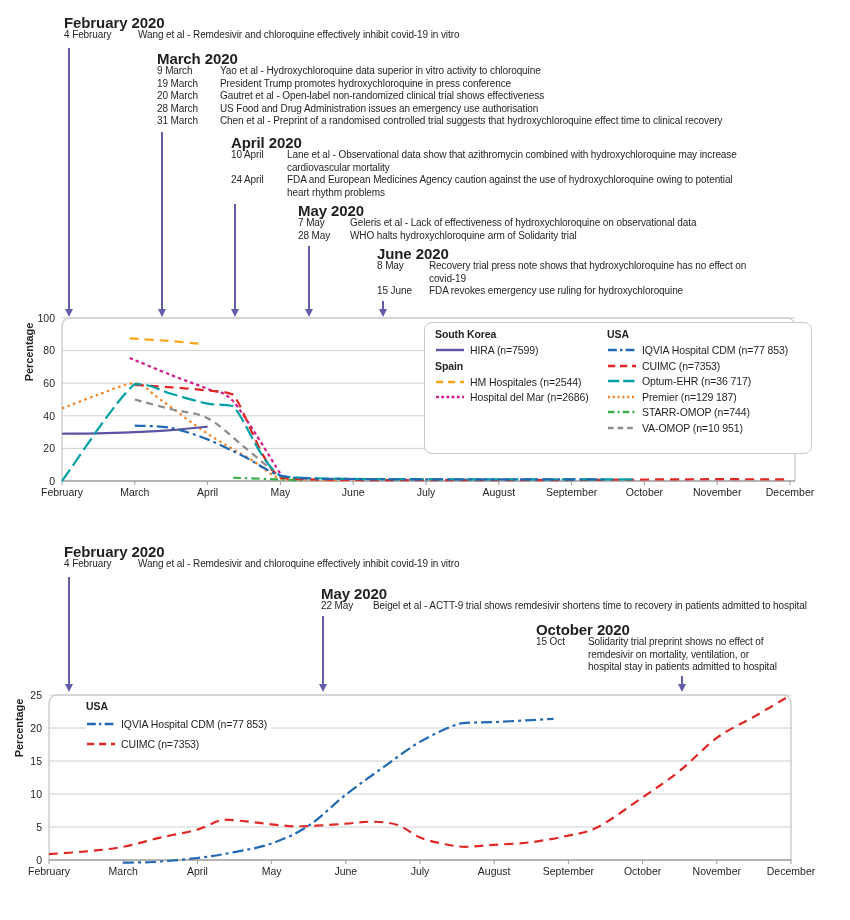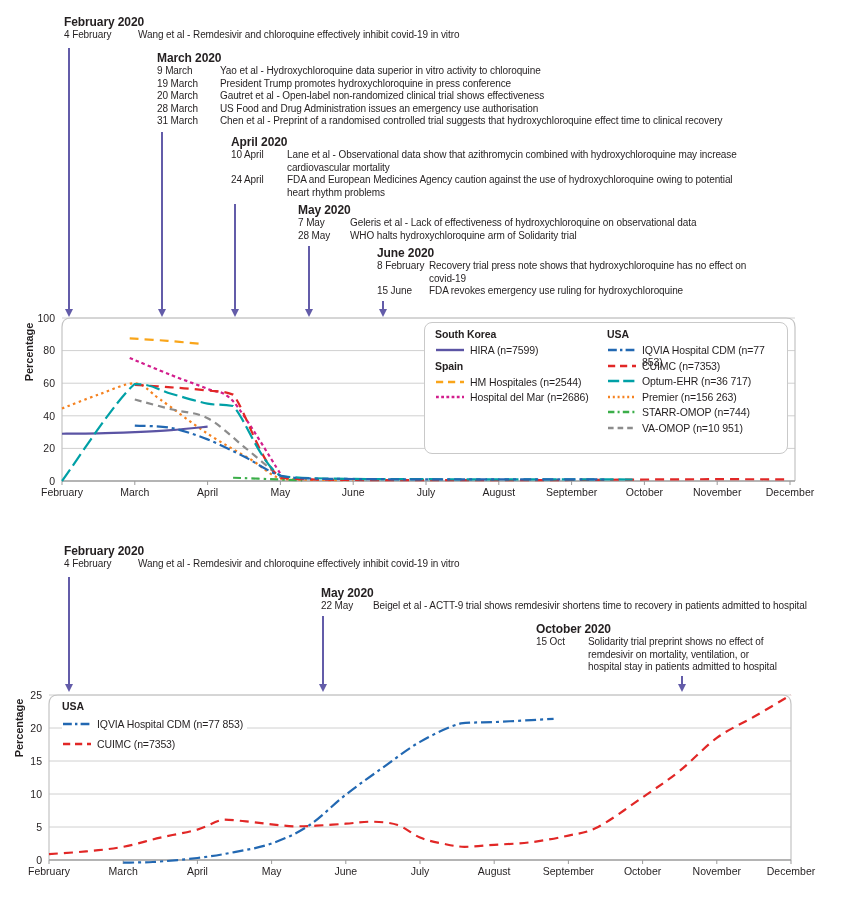--- a/index.html
+++ b/index.html
@@ -7,7 +7,7 @@
        font-family:"Liberation Sans",sans-serif;color:#231f20;}
   svg text{font-family:"Liberation Sans",sans-serif;fill:#231f20;}
   .ann{position:absolute;font-size:10px;line-height:12.5px;letter-spacing:-0.1px;white-space:nowrap;}
-  .ann-h{font-weight:bold;font-size:12px;line-height:13px;}
+  .ann-h{font-weight:bold;font-size:15px;line-height:13px;}
   .ann-date{display:inline-block;vertical-align:top;}
   .arrow-line{position:absolute;width:1.6px;background:#635CA9;}
   .arrow-head{position:absolute;width:0;height:0;border-left:4.5px solid transparent;

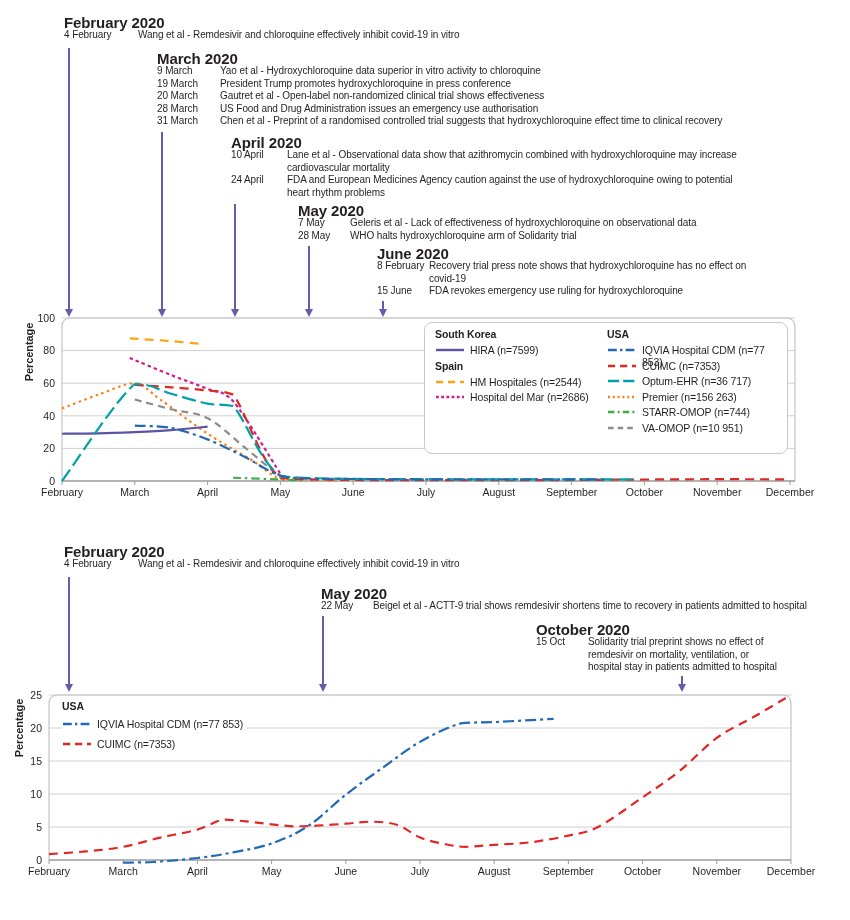--- a/index.html
+++ b/index.html
@@ -149,7 +149,7 @@
       <div class="arrow-head" style="left: 304.5px; top: 309px;"></div>
       <div class="ann" style="left: 377px; top: 247px;">
         <div class="ann-h">June 2020</div>
-        <div class="ann-line"><span class="ann-date" style="width: 52px;">8 February</span><span class="ann-text">Recovery trial press note shows that hydroxychloroquine has no effect on</span></div>
+        <div class="ann-line"><span class="ann-date" style="width: 52px;">8 May</span><span class="ann-text">Recovery trial press note shows that hydroxychloroquine has no effect on</span></div>
         <div class="ann-line"><span class="ann-date" style="width: 52px;"></span><span class="ann-text">covid-19</span></div>
         <div class="ann-line"><span class="ann-date" style="width: 52px;">15 June</span><span class="ann-text">FDA revokes emergency use ruling for hydroxychloroquine</span></div>
       </div>

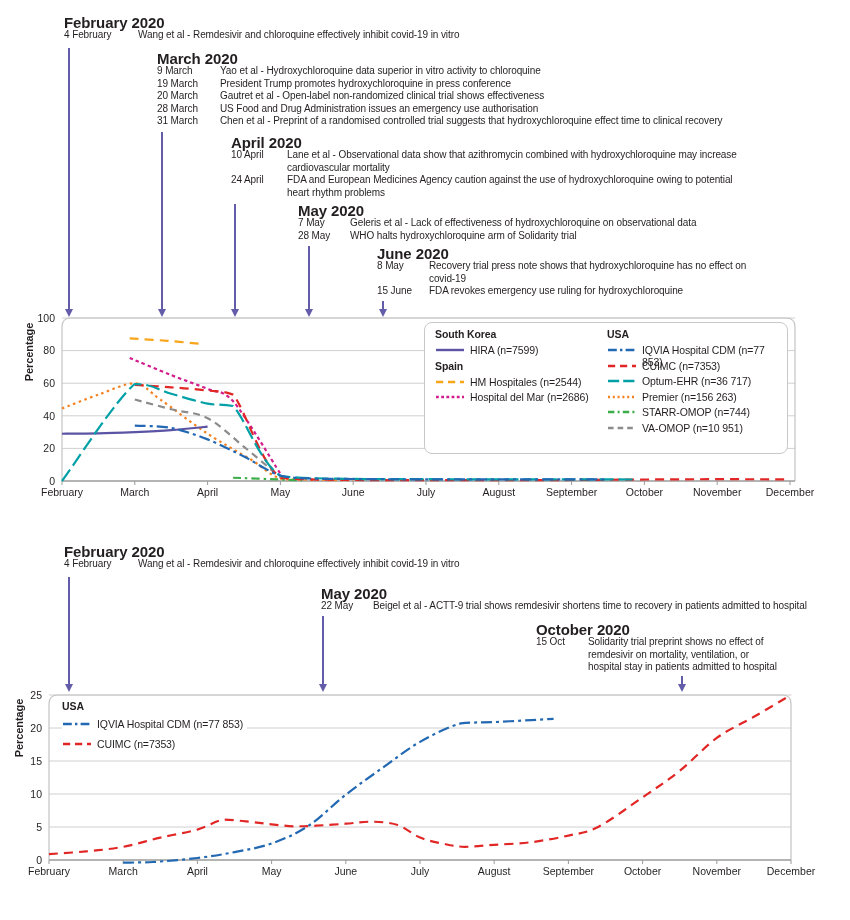--- a/index.html
+++ b/index.html
@@ -14,7 +14,7 @@
               border-right:4.5px solid transparent;border-top:8px solid #635CA9;}
   .ylab{position:absolute;font-weight:bold;font-size:11px;width:80px;text-align:center;
         transform:rotate(-90deg);letter-spacing:-0.1px;}
-  .legend{position:absolute;font-size:10.5px;letter-spacing:-0.1px;}
+  .legend{position:absolute;font-size:10.5px;letter-spacing:-0.1px;padding-left:24px;}
   #legend-top{left:424px;top:322px;width:362px;height:130px;border:1px solid #c9c9c9;
               border-radius:8px;background:#fff;}
   .lg-col{position:absolute;top:5px;}

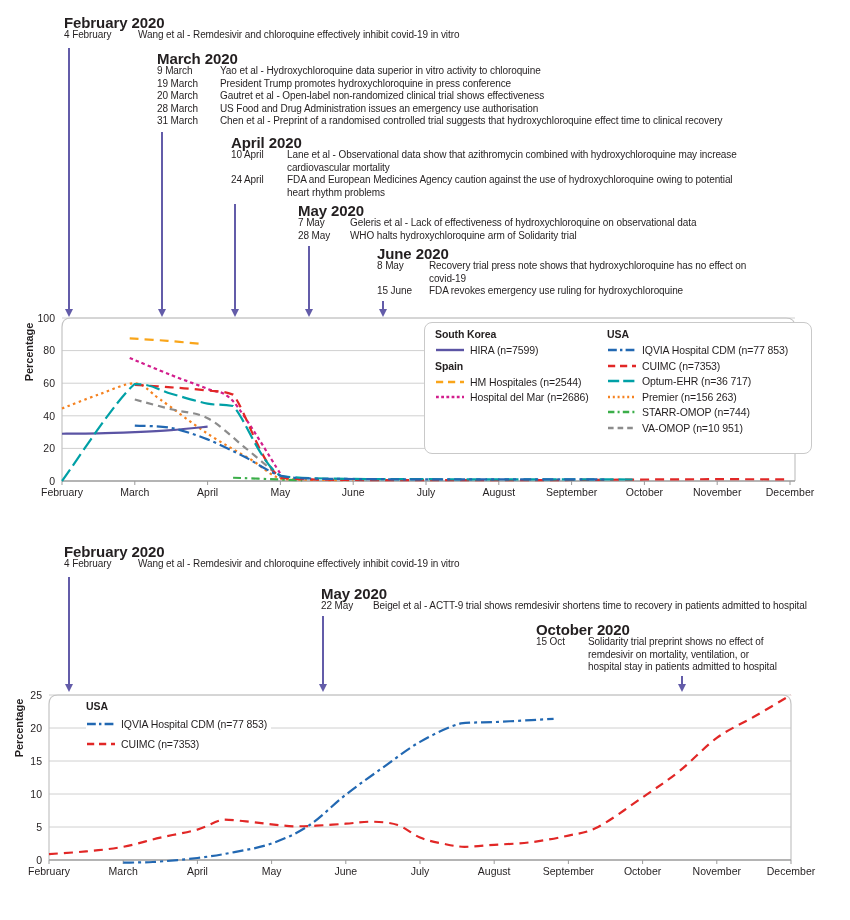--- a/index.html
+++ b/index.html
@@ -223,7 +223,7 @@
           <svg width="30" height="12">
             <line x1="1" x2="29" y1="6" y2="6" stroke="#F58220" stroke-width="2.4" stroke-dasharray="2 2.8000000000000003"></line>
           </svg>
-          <span>Premier (n=156 263)</span>
+          <span>Premier (n=129 187)</span>
         </div>
         <div class="lg-it">
           <svg width="30" height="12">

